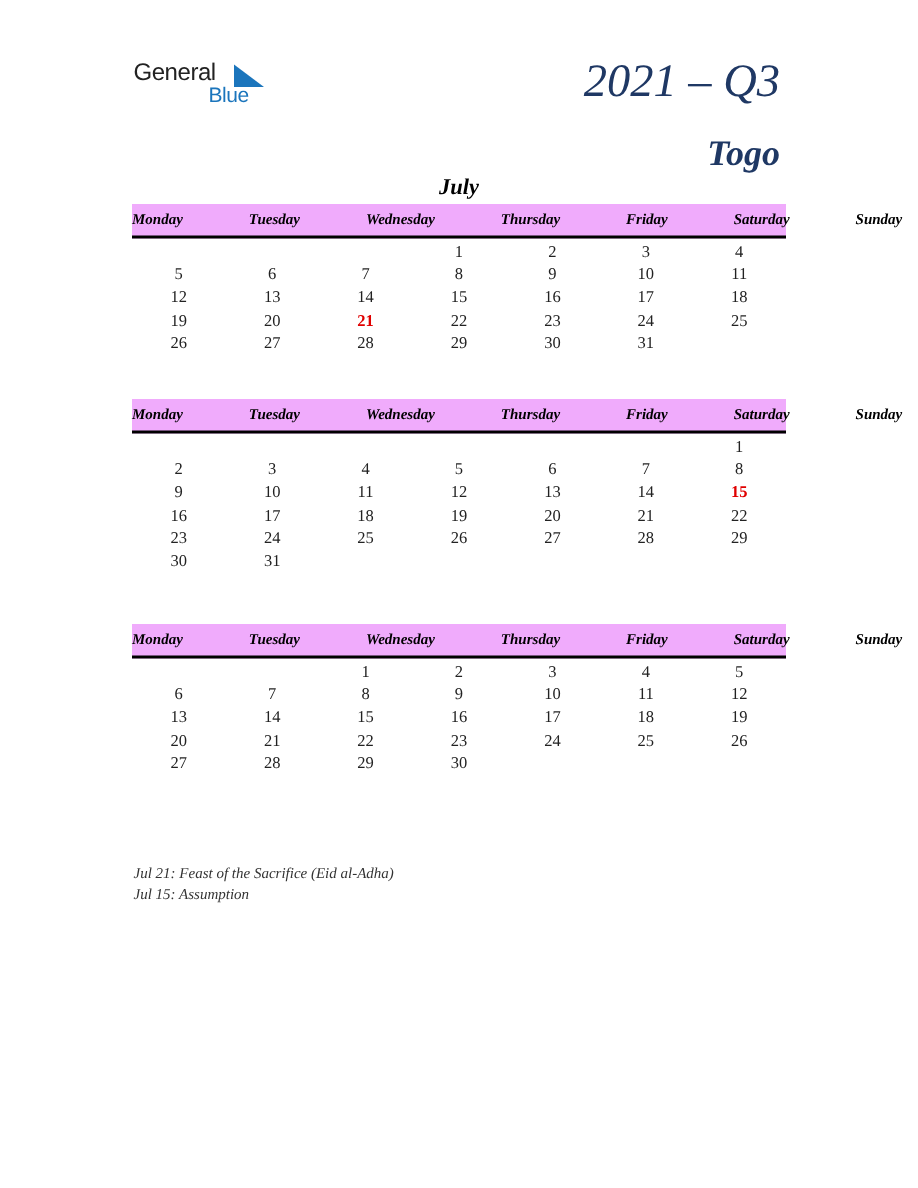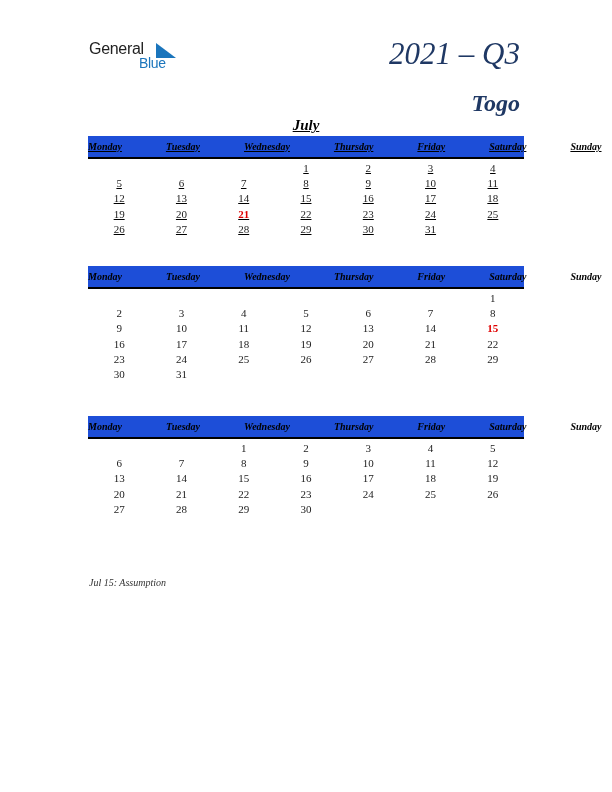--- a/index.html
+++ b/index.html
@@ -32,7 +32,7 @@
 <div class="title">2021 – Q3</div>
 <div class="country">Togo</div>
 
-<div class="month" id="m0" style="top:116px;text-decoration:underline;">
+<div class="month" id="m0" style="top:116px;">
   <div class="month-name">July</div>
   <div class="hdr">
       <div>Monday</div>

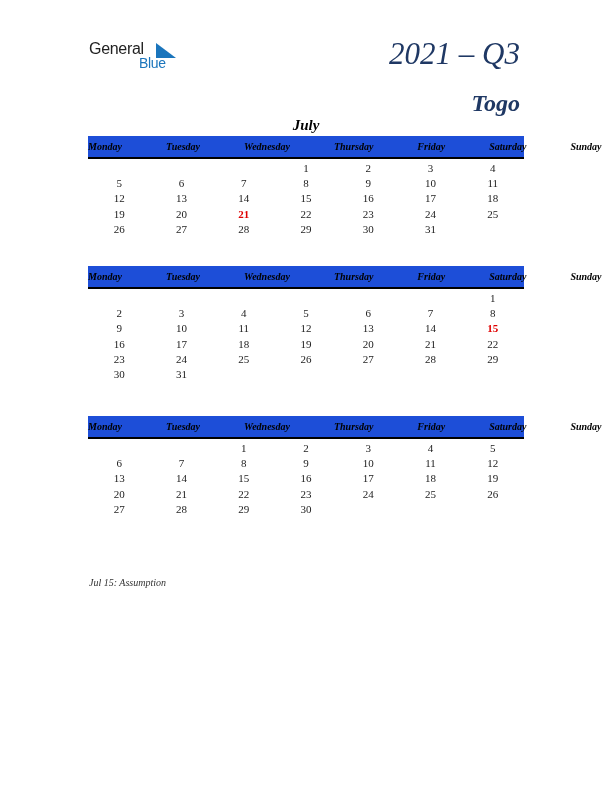--- a/index.html
+++ b/index.html
@@ -12,7 +12,7 @@
   .country { position:absolute; right:92px; top:90px; font-family:"Liberation Serif", serif; font-style:italic; font-weight:bold; font-size:24px; color:#1f3864; }
   .month { position:absolute; left:88px; width:436px; }
   .month-name { text-align:center; font-family:"Liberation Serif", serif; font-style:italic; font-weight:bold; font-size:15px; color:#000; height:20px; line-height:18px; }
-  .hdr { display:flex; background:#1d4ed8; height:21px; border-bottom:2px solid #000;gap:44px; }
+  .hdr { display:flex; background:#f0abfc; height:21px; border-bottom:2px solid #000;gap:44px; }
   .hdr div { flex:1; text-align:center; font-family:"Liberation Serif", serif; font-style:italic; font-weight:bold; font-size:10px; line-height:22px; color:#000; }
   .rows { padding-top:2px; }
   .row { display:flex; height:15.2px; }

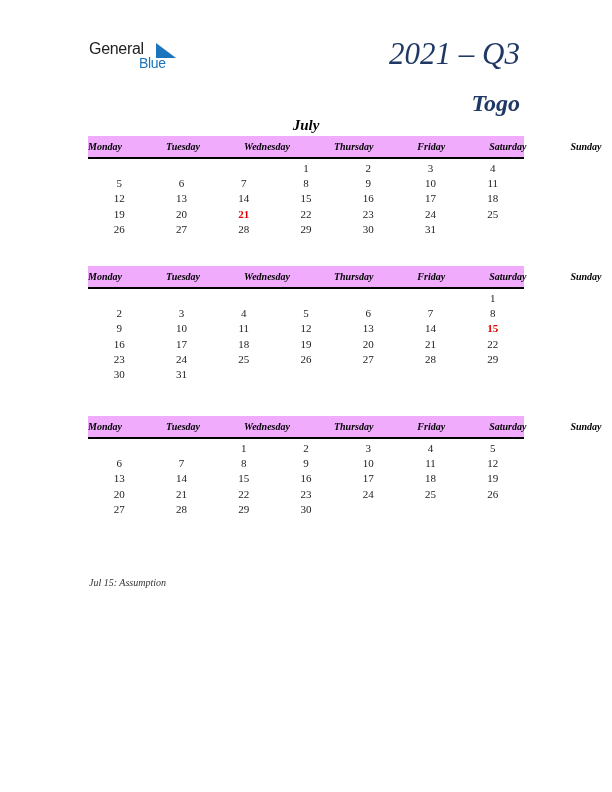--- a/index.html
+++ b/index.html
@@ -220,6 +220,7 @@
 </div>
 
 <div class="notes">
+  <div>Jul 21: Feast of the Sacrifice (Eid al-Adha)</div>
   <div>Jul 15: Assumption</div>
 </div>
 

